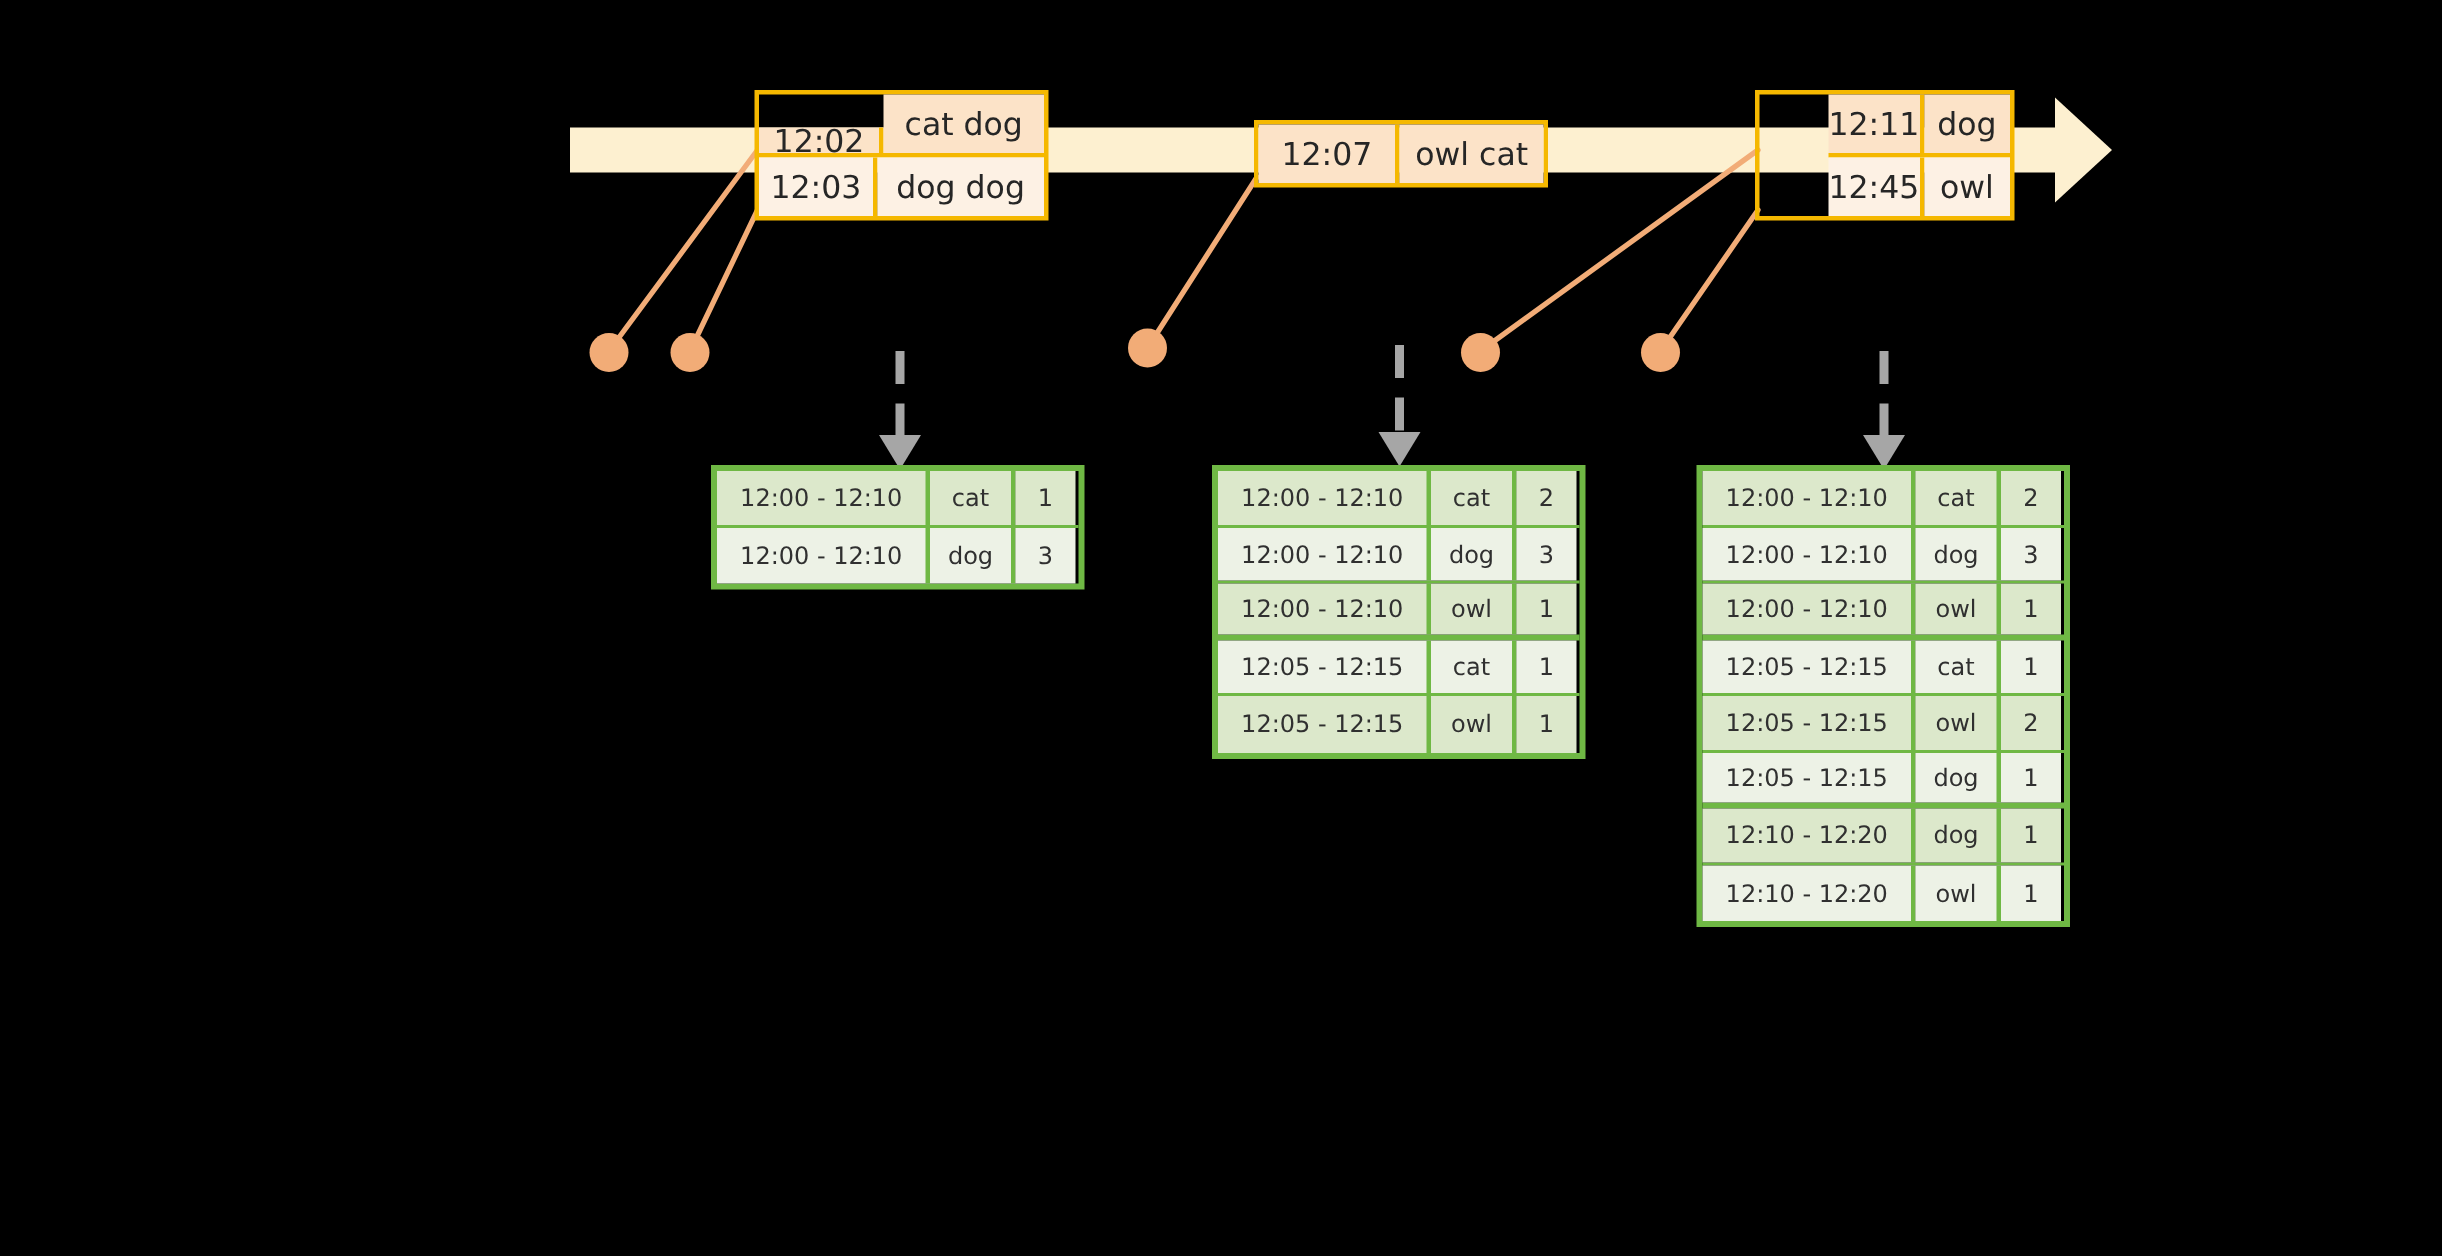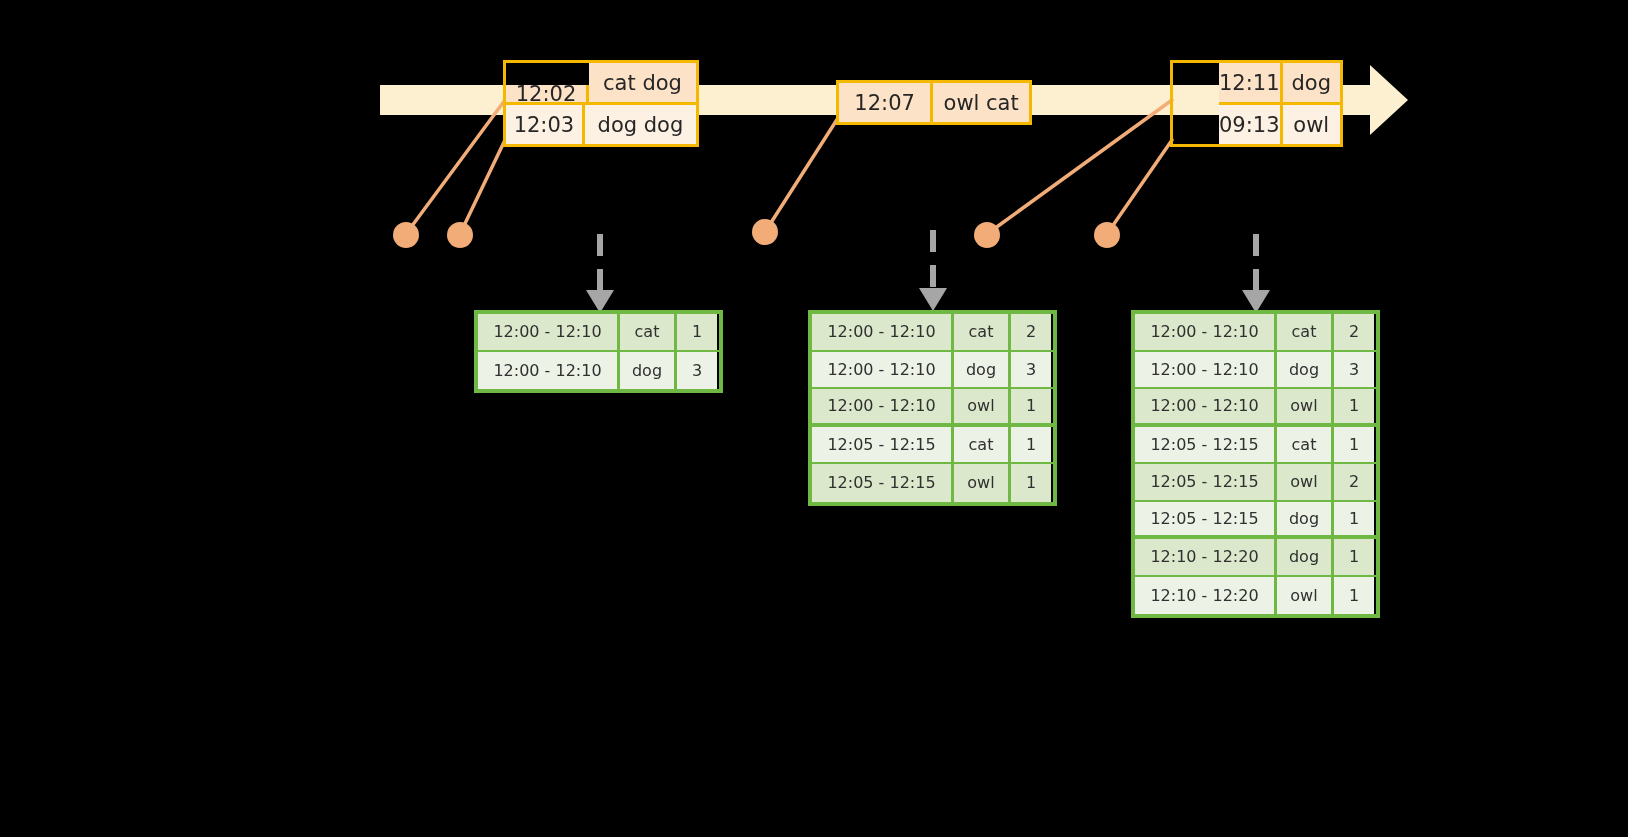--- a/index.html
+++ b/index.html
@@ -147,7 +147,7 @@
       <div class="ev-val" style="width:95px;">dog</div>
     </div>
     <div class="event-row shade-b">
-      <div class="ev-time" style="width:72px;">09:13</div>
+      <div class="ev-time" style="width:72px;">12:45</div>
       <div class="ev-val" style="width:95px;">owl</div>
     </div>
   </div>

